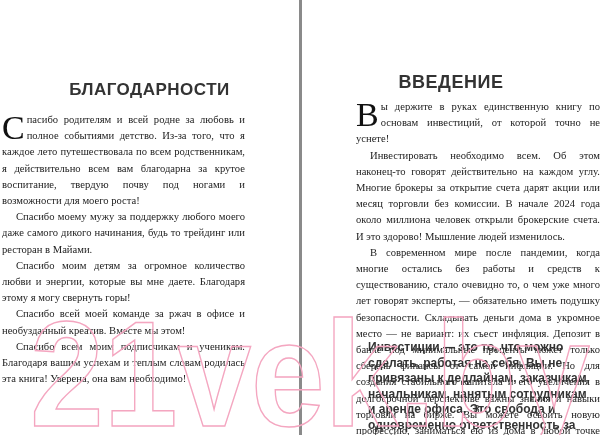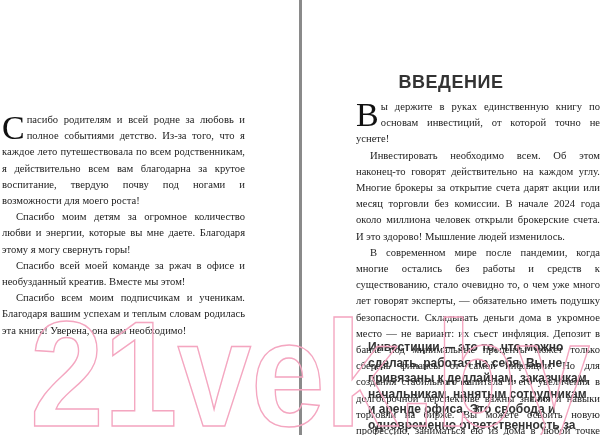--- a/index.html
+++ b/index.html
@@ -25,6 +25,7 @@
 <body>
 
 <div class="page page-left">
+  <div class="heading h-left">БЛАГОДАРНОСТИ</div>
   <div class="body-text body-left">
     <p class="first"><span class="dropcap">С</span><span>пасибо родителям и всей родне за любовь и полное событиями детство. Из-за того, что я каждое лето путешествовала по всем родственникам, я действительно всем вам благодарна за крутое воспитание, твердую почву под ногами и возможности для моего роста!</span></p>
     <p>Спасибо моим детям за огромное количество любви и энергии, которые вы мне даете. Благодаря этому я могу свернуть горы!</p>

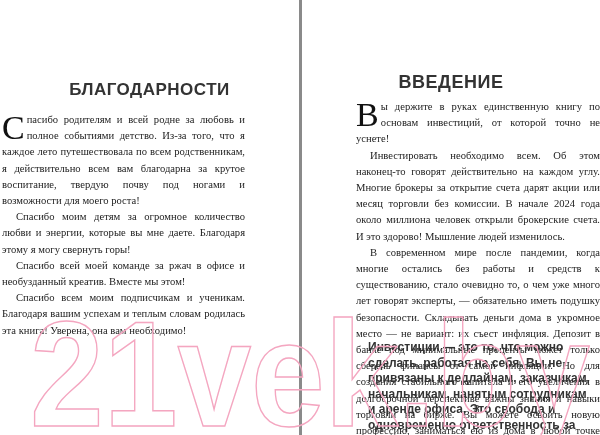--- a/index.html
+++ b/index.html
@@ -28,6 +28,7 @@
   <div class="heading h-left">БЛАГОДАРНОСТИ</div>
   <div class="body-text body-left">
     <p class="first"><span class="dropcap">С</span><span>пасибо родителям и всей родне за любовь и полное событиями детство. Из-за того, что я каждое лето путешествовала по всем родственникам, я действительно всем вам благодарна за крутое воспитание, твердую почву под ногами и возможности для моего роста!</span></p>
+    <p>Спасибо моему мужу за поддержку любого моего даже самого дикого начинания, будь то трейдинг или ресторан в Майами.</p>
     <p>Спасибо моим детям за огромное количество любви и энергии, которые вы мне даете. Благодаря этому я могу свернуть горы!</p>
     <p>Спасибо всей моей команде за ржач в офисе и необузданный креатив. Вместе мы этом!</p>
     <p>Спасибо всем моим подписчикам и ученикам. Благодаря вашим успехам и теплым словам родилась эта книга! Уверена, она вам необходимо!</p>

